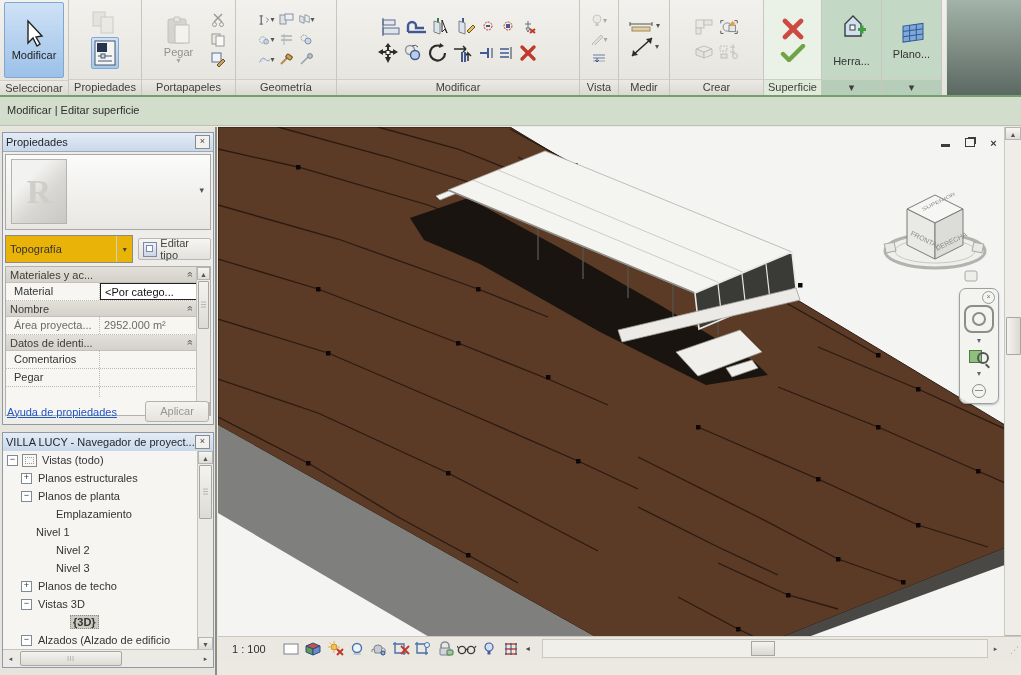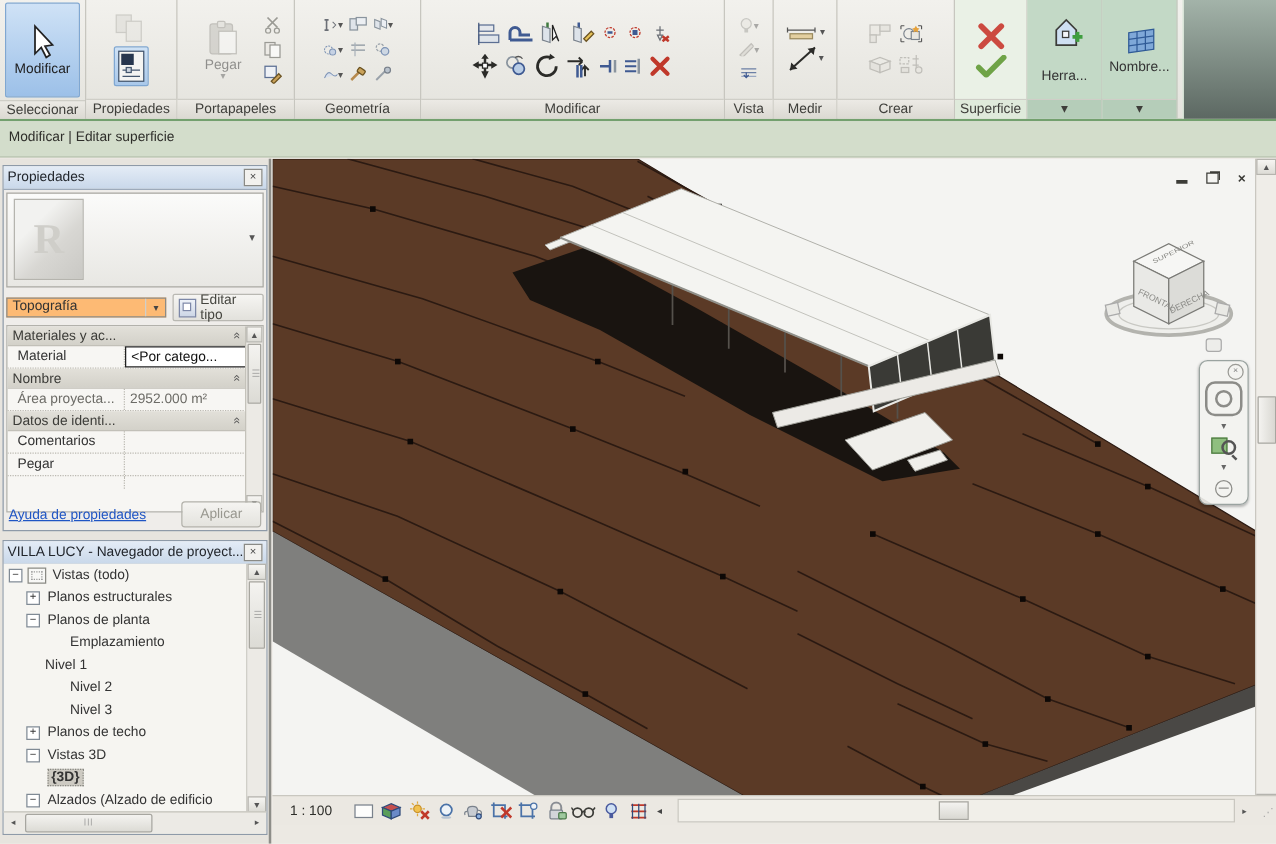--- a/index.html
+++ b/index.html
@@ -471,7 +471,7 @@
             <line x1="6" y1="18.6" x2="26" y2="18.6" stroke="#2f5a96"></line>
           </g>
         </svg>
-      <span>Nombre...</span>
+      <span>Plano...</span>
     </div>
     <div class="rpanel-label">▾</div>
   </div>

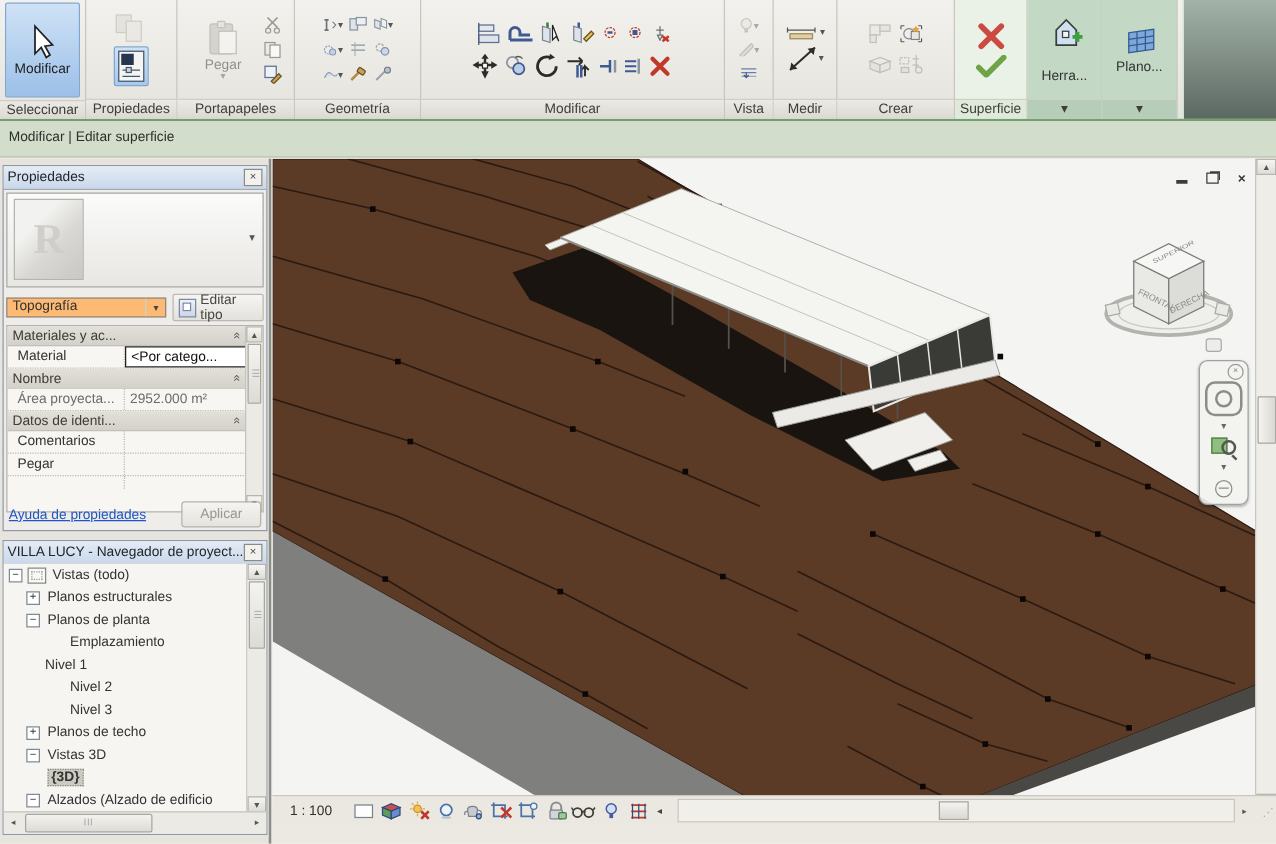--- a/index.html
+++ b/index.html
@@ -33,7 +33,7 @@
   #thumb{position:absolute;left:5px;top:4px;width:54px;height:63px;border:1px solid #b5b4ae;background:linear-gradient(135deg,#f2f2f0 30%,#d8d7d3 60%,#c9c8c4);color:#cfcec9;font:bold 34px "Liberation Serif",serif;display:flex;align-items:center;justify-content:center}
   #typepreview .pvdd{position:absolute;right:6px;top:30px;color:#555;font-size:9px}
   .comborow{display:flex;align-items:center;gap:5px;padding:3px 2px}
-  #typesel{width:138px;height:16px;border:1px solid #8b8b86;background:#fdba74;display:flex;box-sizing:border-box}
+  #typesel{width:138px;height:28px;border:1px solid #8b8b86;background:#eab308;display:flex;align-items:center;box-sizing:border-box}
   #typesel .v{flex:1;padding-left:4px}#typesel .ar{width:15px;text-align:center;color:#444;font-size:8px;border-left:1px solid #cfcfca;height:100%;display:flex;align-items:center;justify-content:center}
   #edittype{height:20px;display:flex;align-items:center;gap:3px;padding:0 4px;border:1px solid #b9b8b2;border-radius:2px;background:linear-gradient(#f6f5f2,#e2e1dc);color:#45453f}
   .etg{width:13px;height:13px;border:1px solid #7d88a8;background:linear-gradient(#eef2f8,#cdd6e6);position:relative}

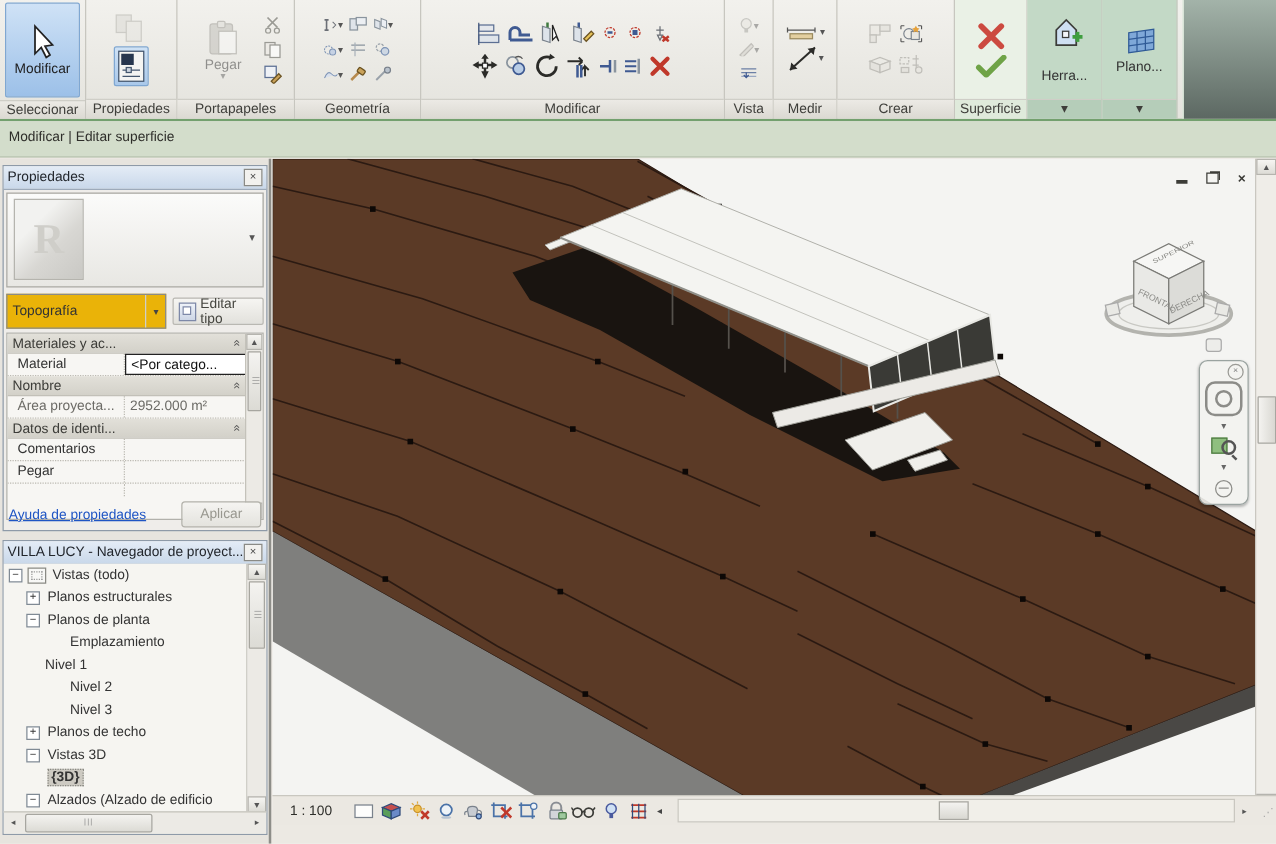--- a/index.html
+++ b/index.html
@@ -598,7 +598,7 @@
           <span class="exp">−</span>
           <span class="tlbl">Vistas 3D</span>
         </div>
-      <div class="trow" style="padding-left:24px">
+      <div class="trow" style="padding-left:56px">
           <span class="noexp"></span>
           <span class="tlbl tsel">{3D}</span>
         </div>

